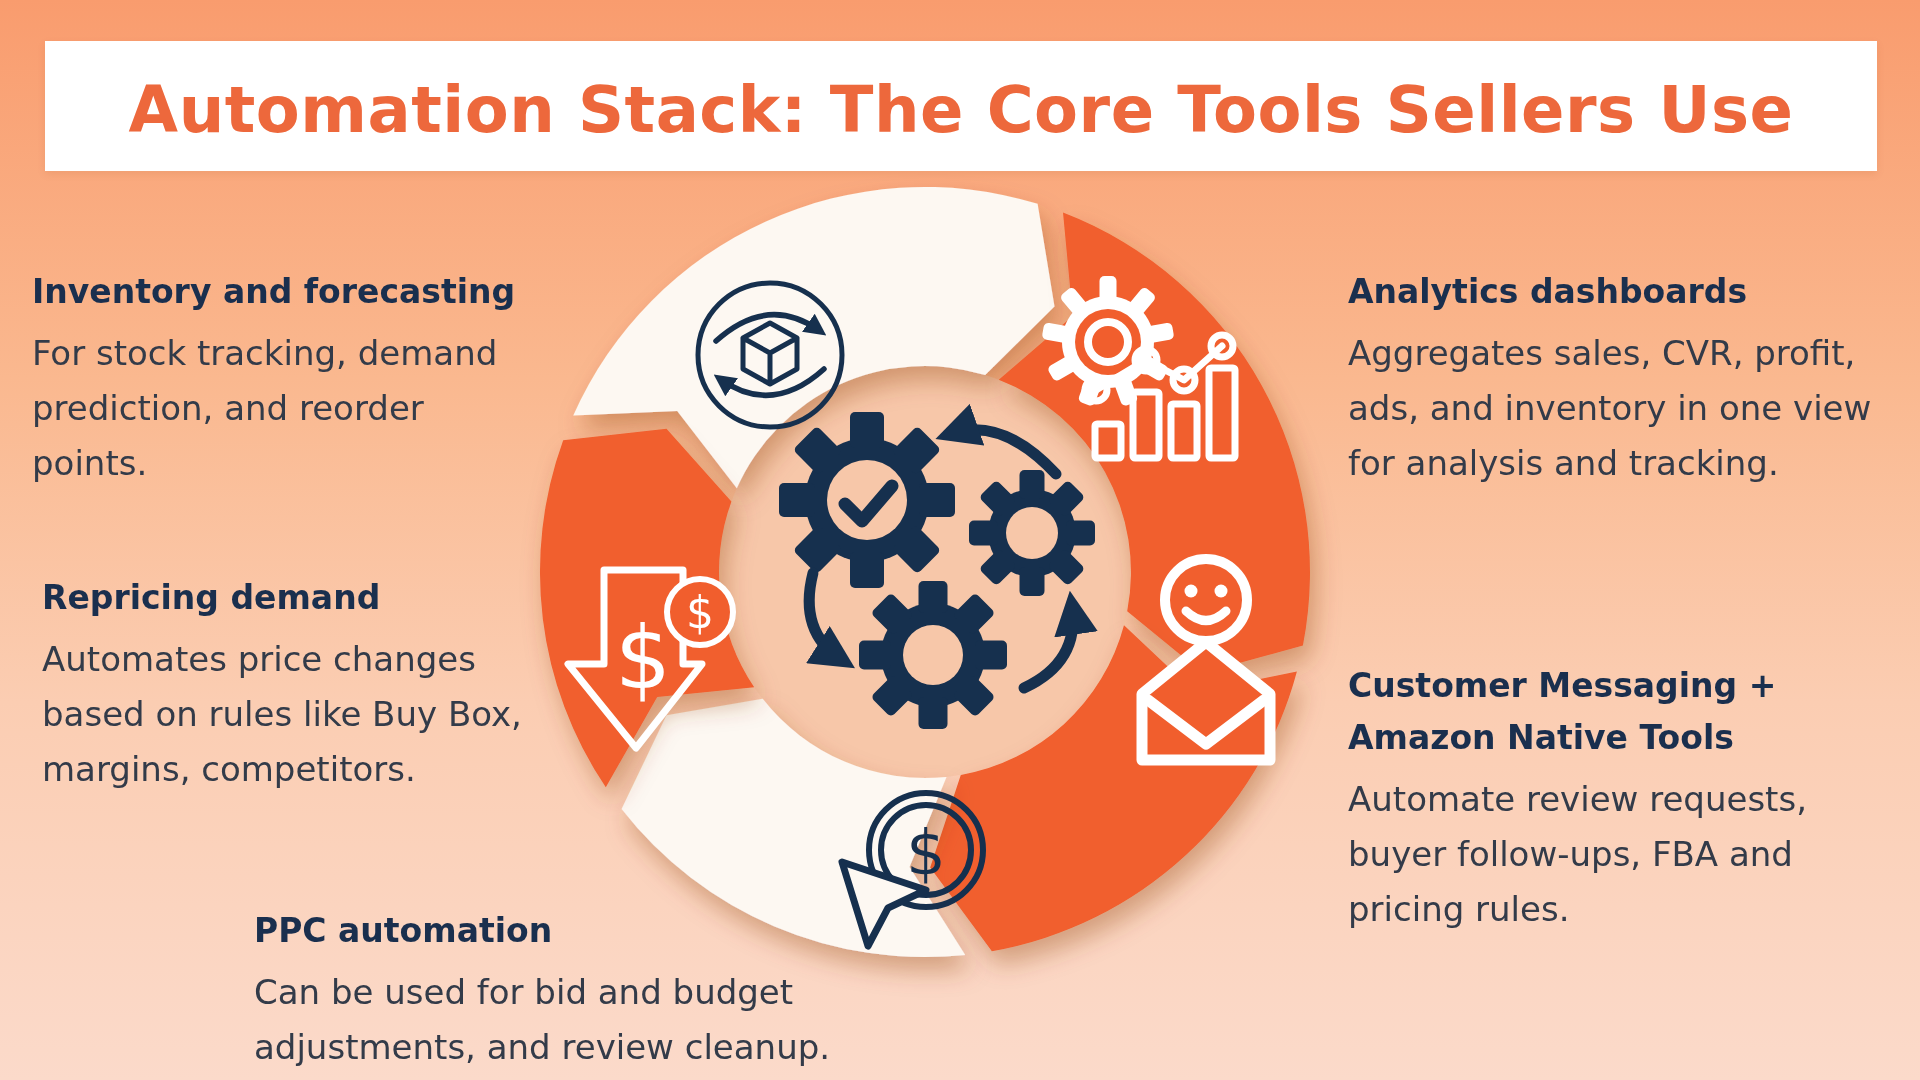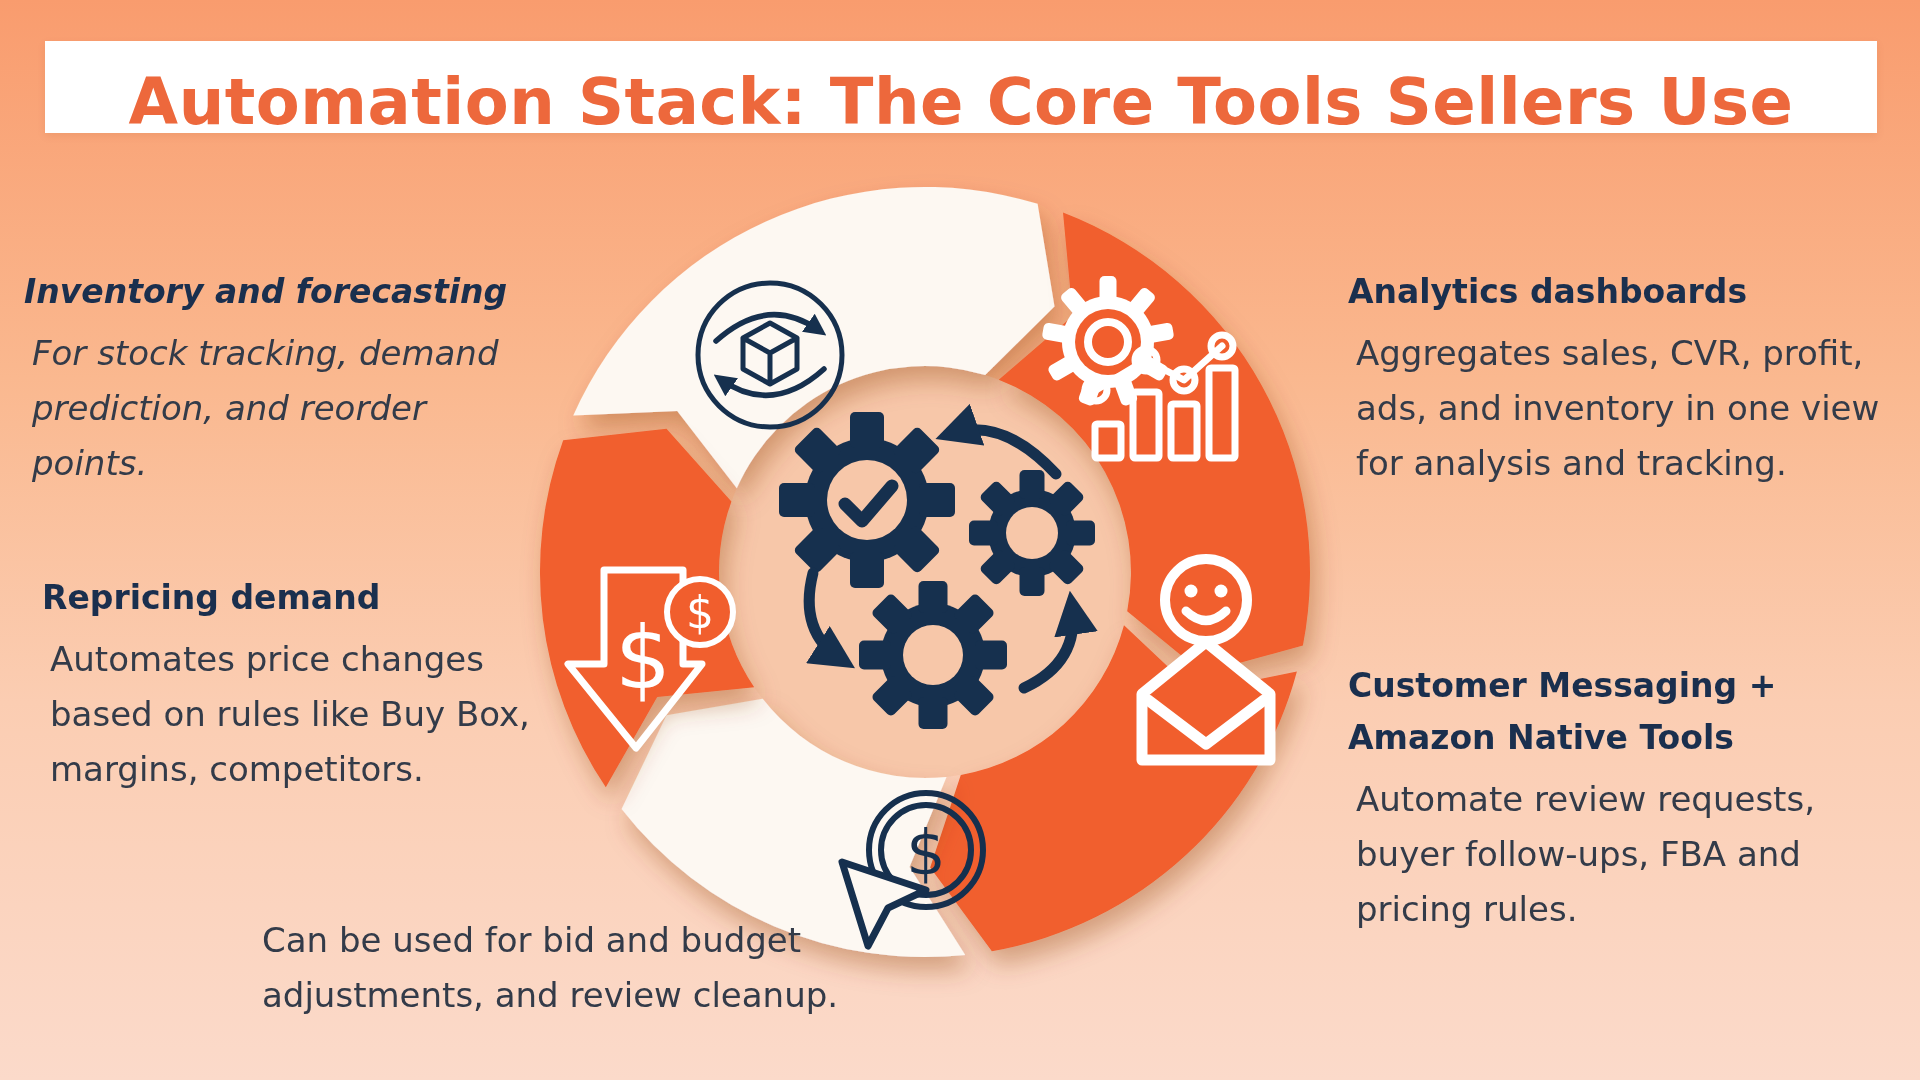--- a/index.html
+++ b/index.html
@@ -9,8 +9,8 @@
     font-family:"DejaVu Sans","Liberation Sans",sans-serif;
   }
   .banner{
-    position:absolute;left:45px;top:41px;width:1832px;height:92px;
-    background:#FFFFFF;display:flex;align-items:flex-start;justify-content:center;
+    position:absolute;left:45px;top:41px;width:1832px;height:130px;
+    background:#FFFFFF;display:flex;align-items:flex-end;justify-content:center;
     box-shadow:0 3px 8px rgba(150,60,10,.10);
   }
   .banner h1{

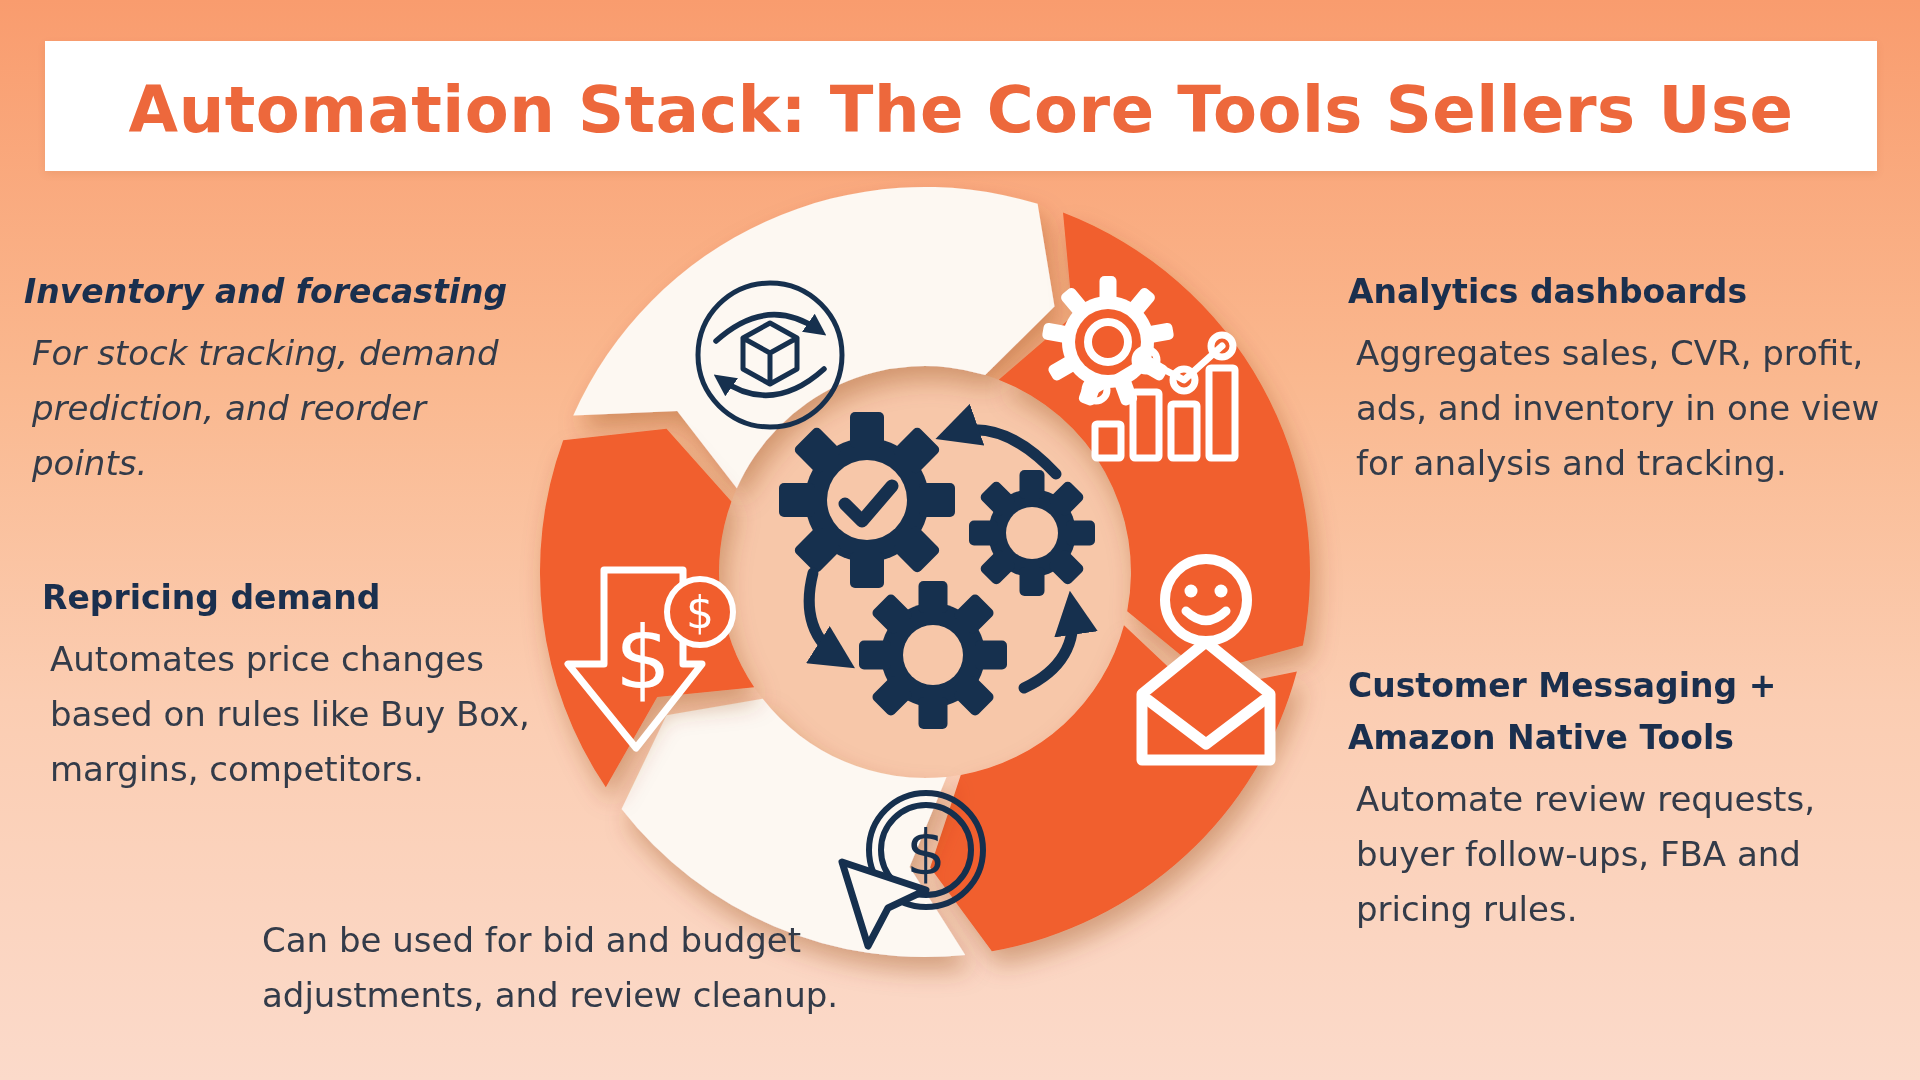--- a/index.html
+++ b/index.html
@@ -27,7 +27,7 @@
     margin:8px;font-weight:400;font-size:34px;line-height:55px;
     color:#333B49;white-space:pre-line;
   }
-  .b-inventory{left:24px;top:266px;width:540px;font-style:italic;}
+  .b-inventory{left:32px;top:266px;width:540px;}
   .b-analytics{left:1348px;top:266px;width:580px;}
   .b-repricing{left:42px;top:572px;width:560px;}
   .b-messaging{left:1348px;top:660px;width:580px;}

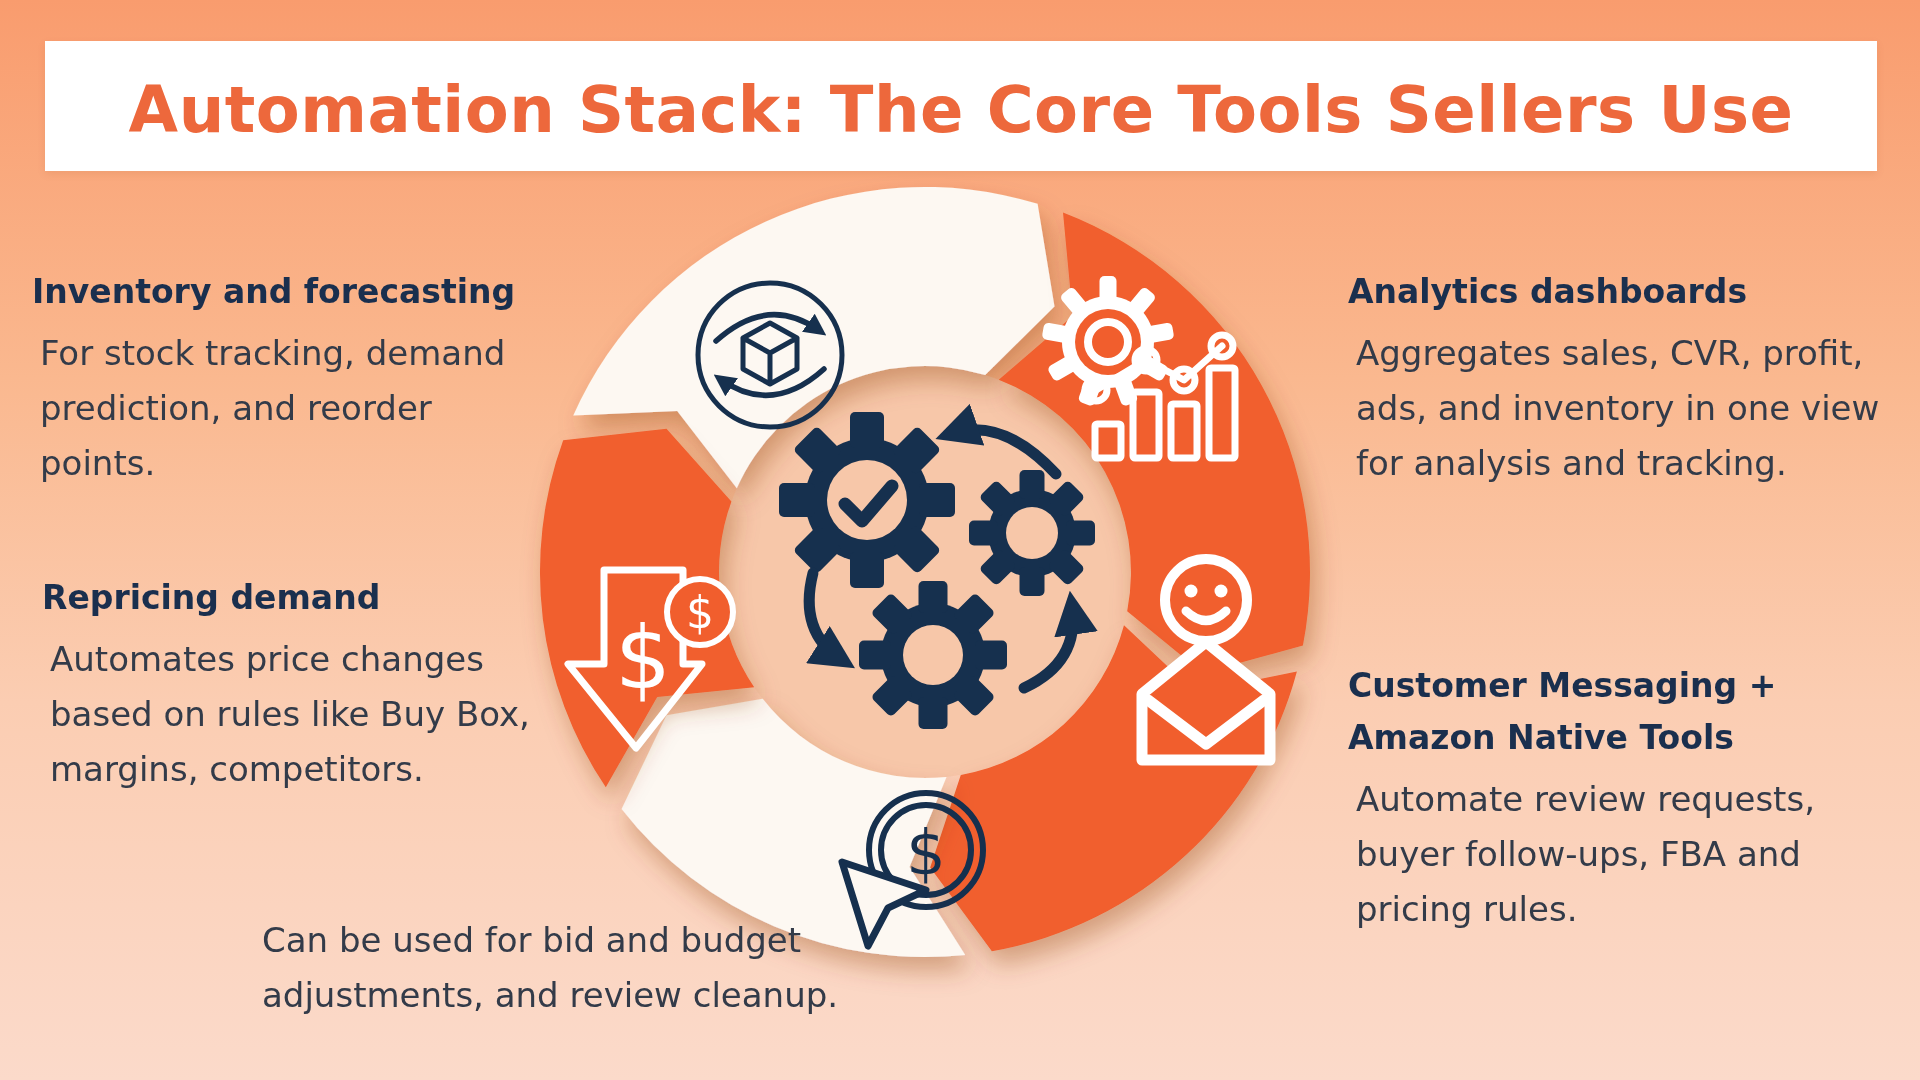--- a/index.html
+++ b/index.html
@@ -24,7 +24,7 @@
     color:#1A2F4E;white-space:pre-line;
   }
   .block p{
-    margin:8px;font-weight:400;font-size:34px;line-height:55px;
+    margin:0;font-weight:400;font-size:34px;line-height:55px;
     color:#333B49;white-space:pre-line;
   }
   .b-inventory{left:32px;top:266px;width:540px;}

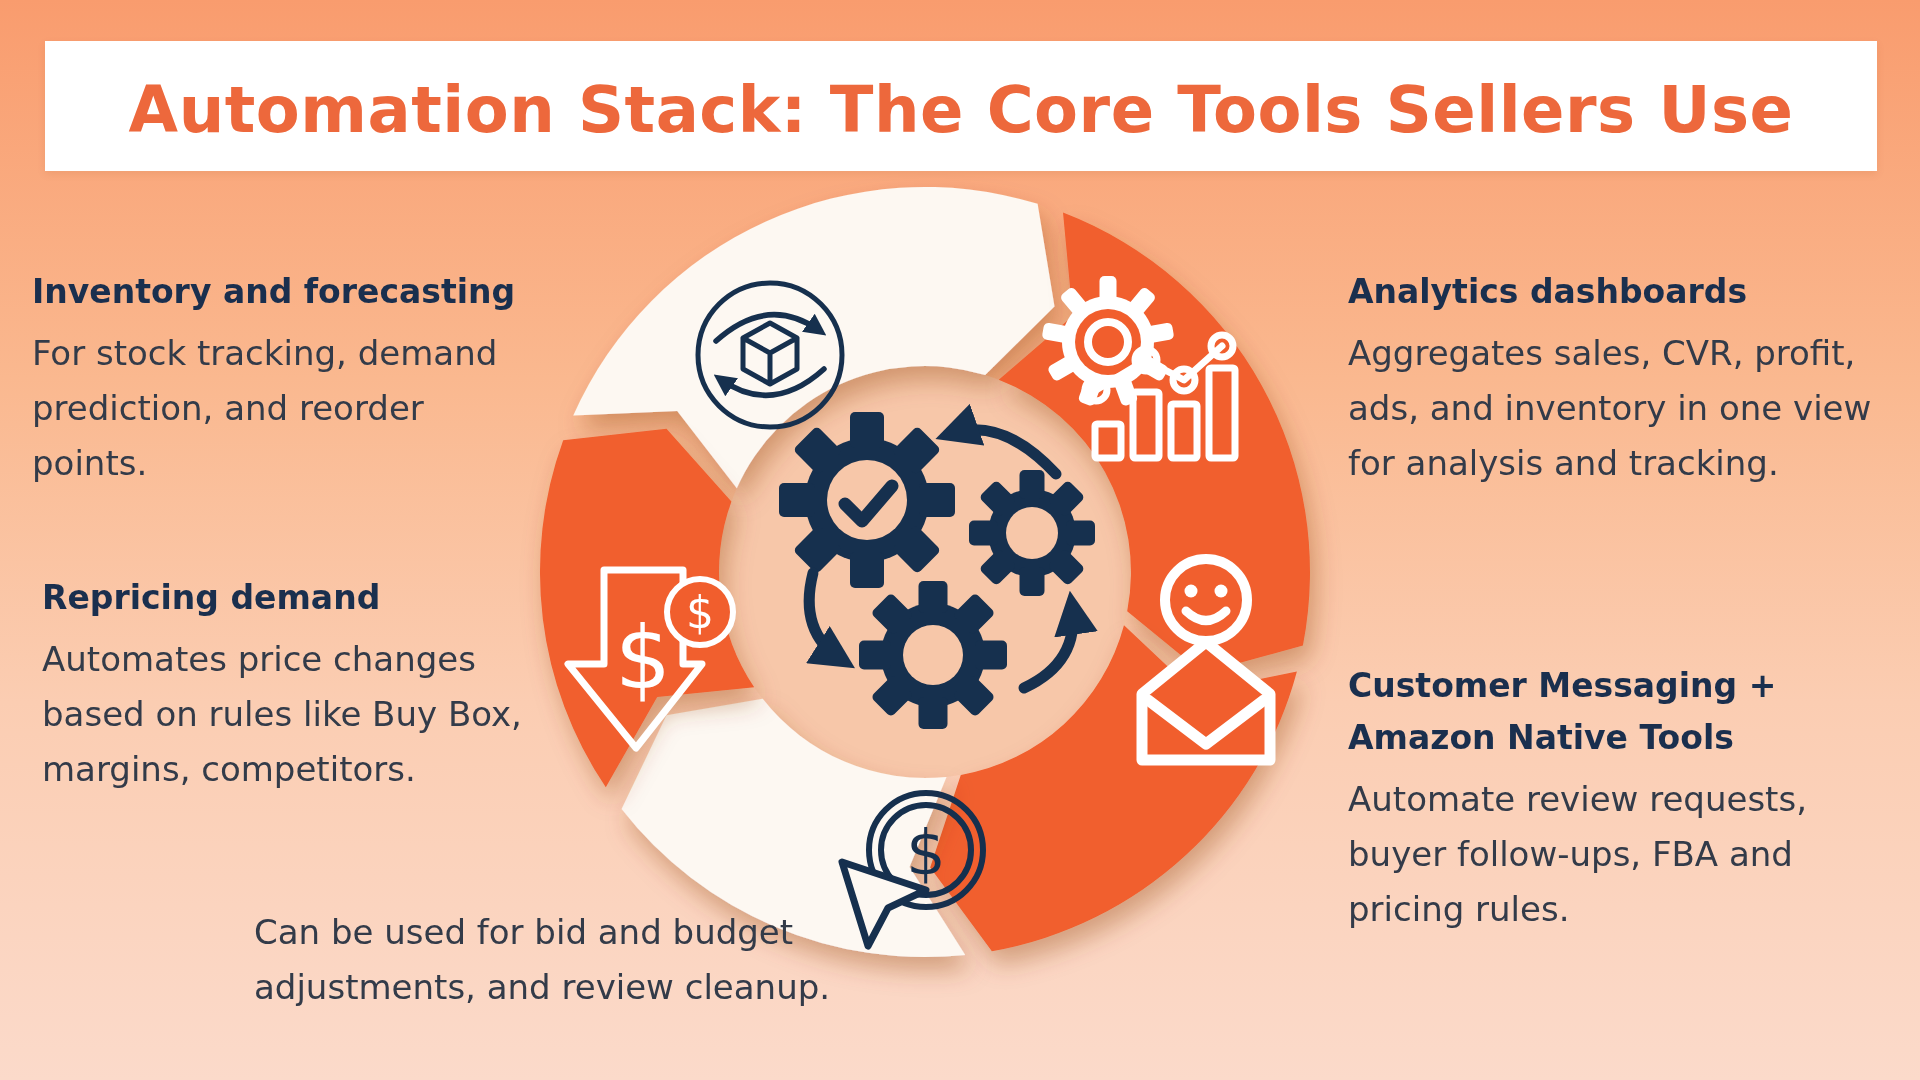--- a/index.html
+++ b/index.html
@@ -199,6 +199,7 @@
   </section>
 
   <section class="block b-ppc">
+    <h2>PPC automation</h2>
     <p>Can be used for bid and budget
 adjustments, and review cleanup.</p>
   </section>

